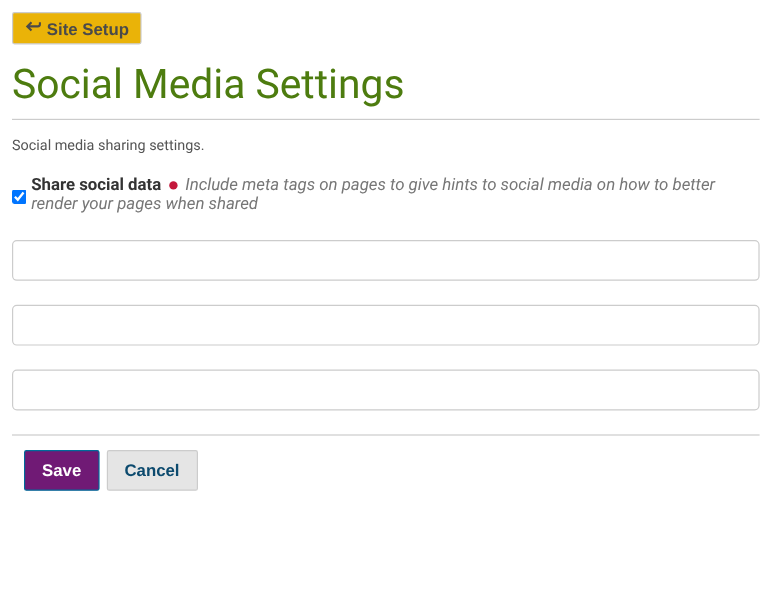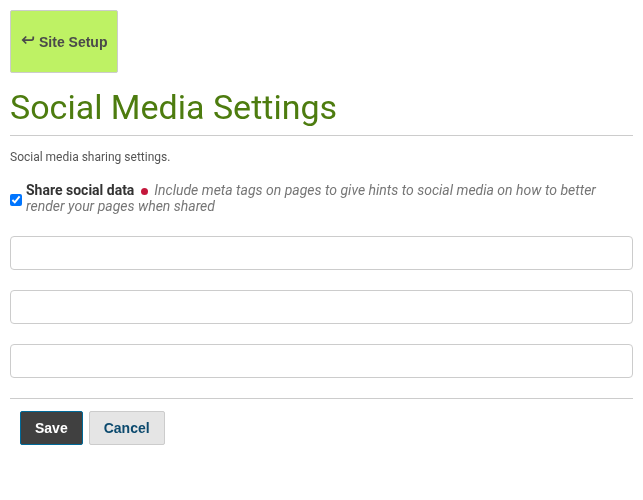--- a/index.html
+++ b/index.html
@@ -15,9 +15,9 @@
     display: inline-flex;
     align-items: center;
     gap: 4px;
-    background: #bef264;
+    background: #eab308;
     border: 1px solid #ccc;
-    padding: 22px 10px;
+    padding: 4px 10px;
     font-size: 14px;
     font-weight: 600;
     color: #4a4a4a;

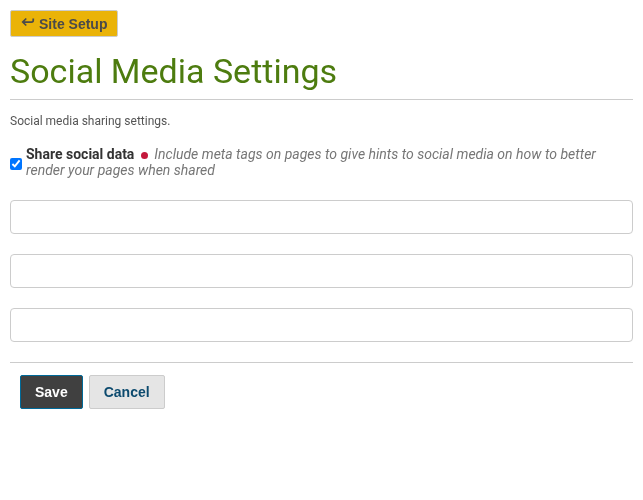--- a/index.html
+++ b/index.html
@@ -111,7 +111,7 @@
     cursor: pointer;
   }
   .btn-primary {
-    background: #404040;
+    background: #701a75;
     color: #fff;
     border-color: #006a99;
   }

